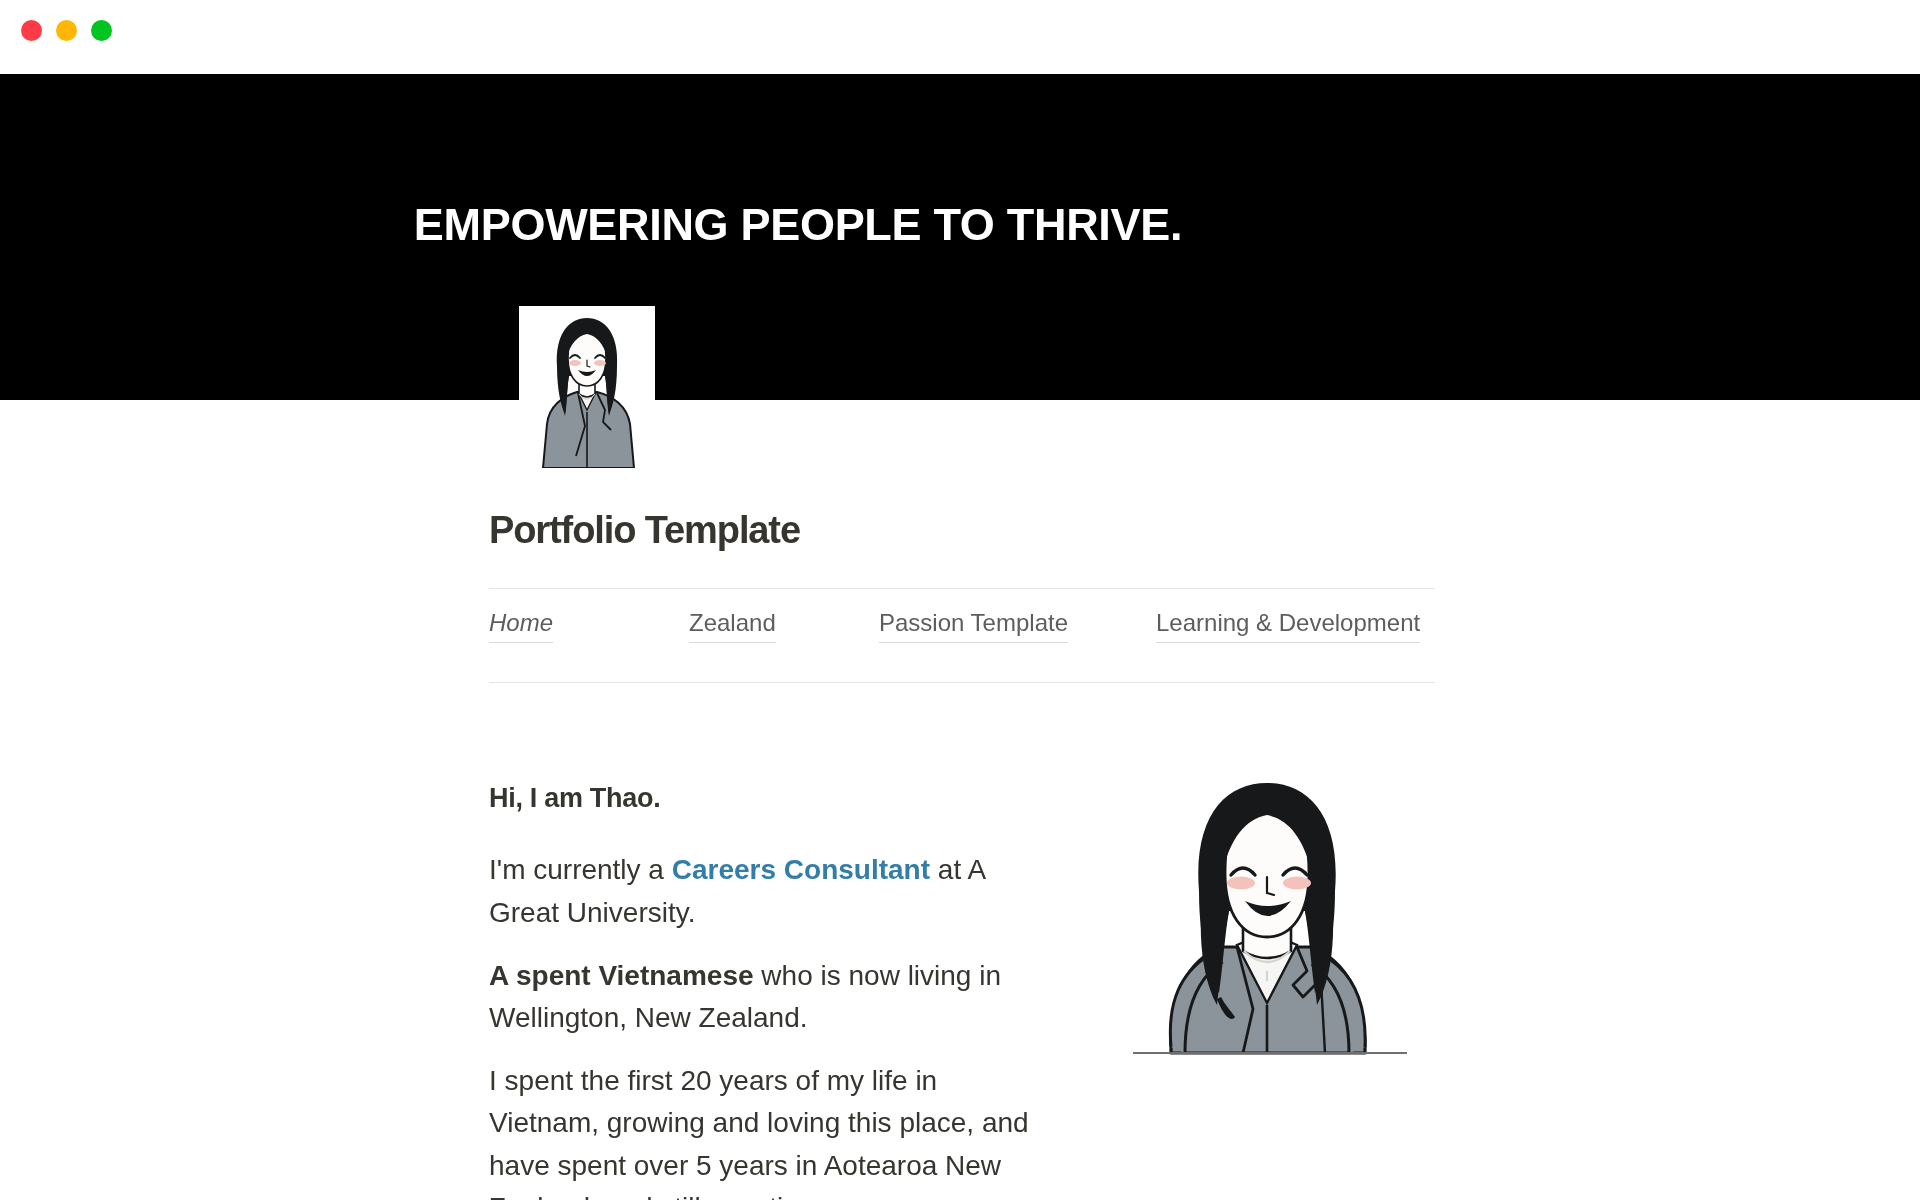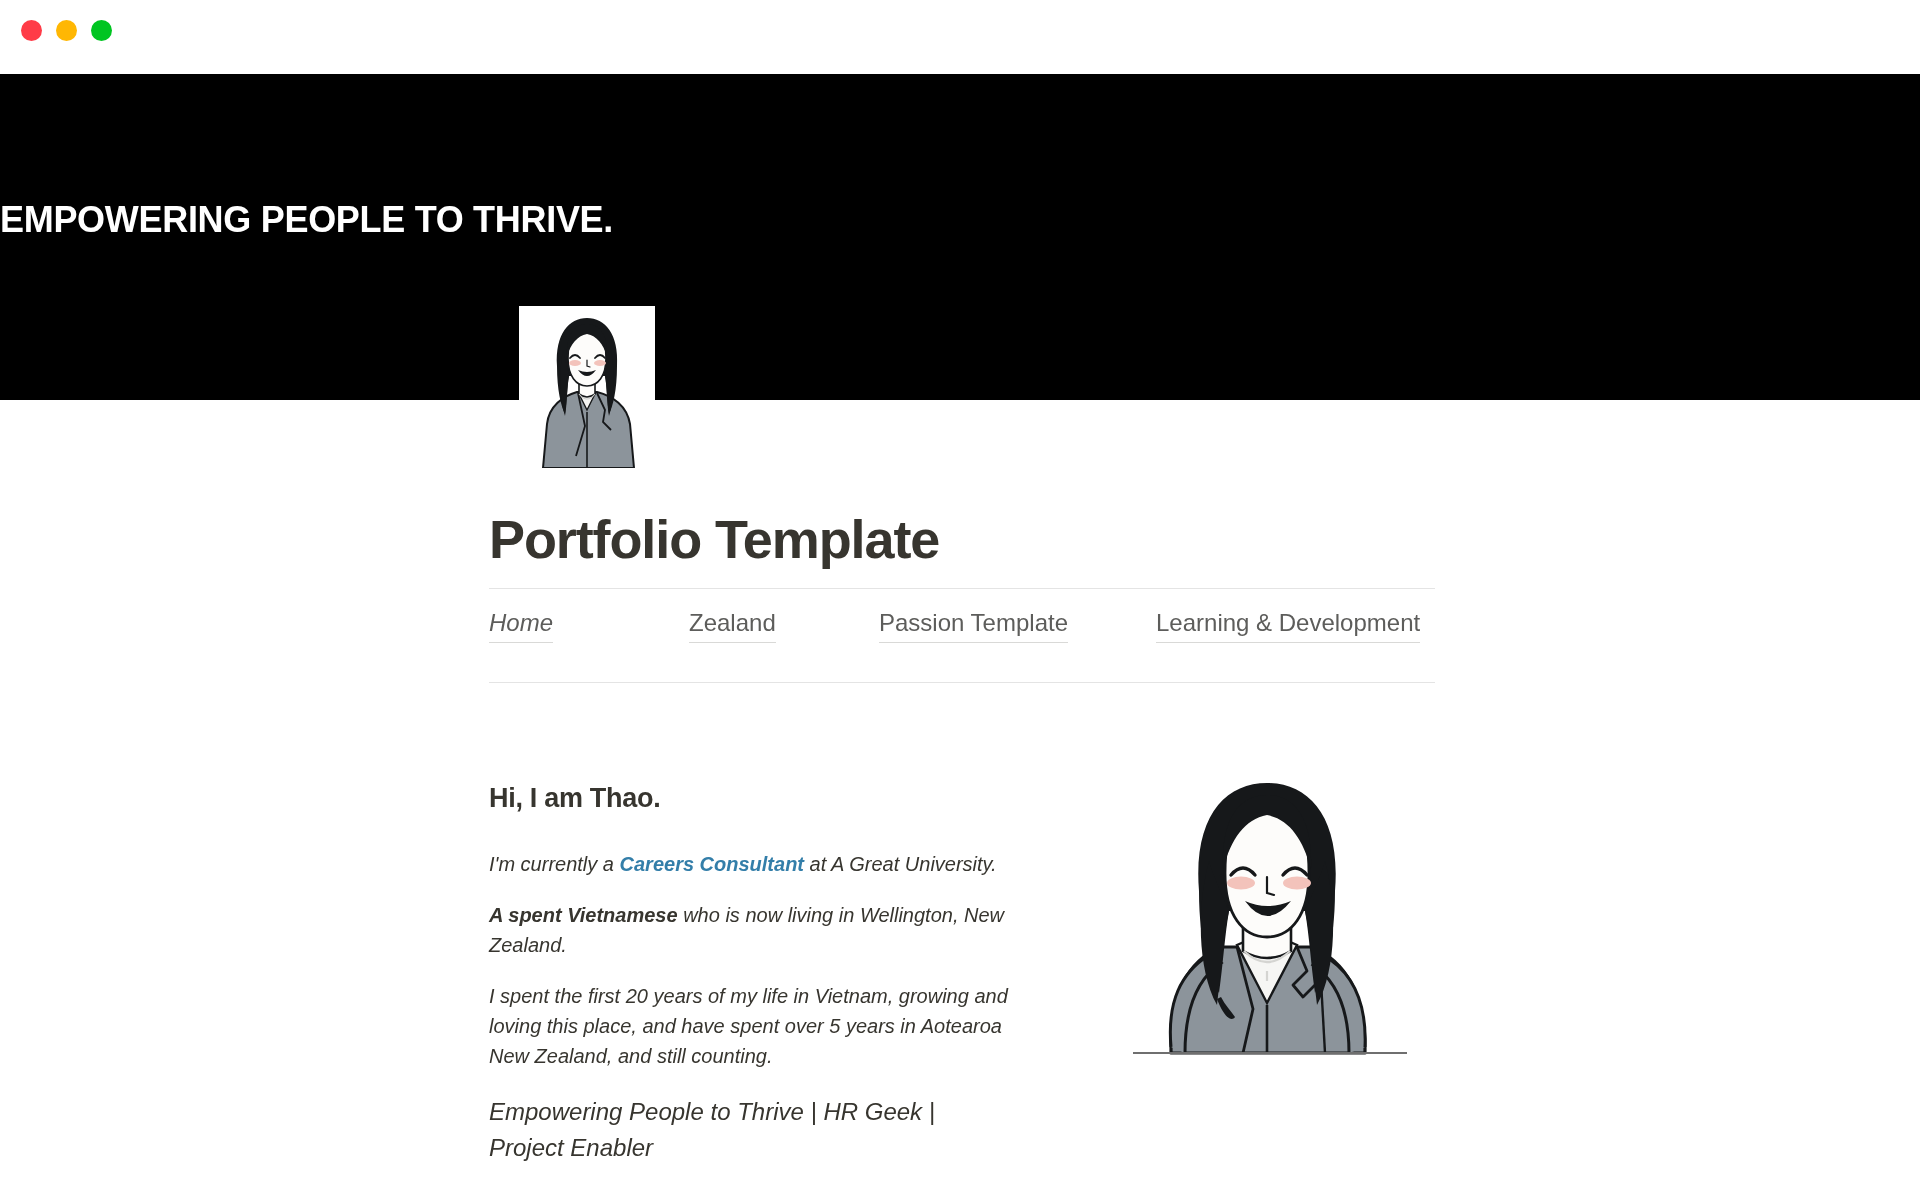--- a/index.html
+++ b/index.html
@@ -49,10 +49,10 @@
     position: absolute;
     left: 0; top: 125px;
     width: 1596px;
-    text-align: left;
+    text-align: center;
     color: #ffffff;
     font-family: "Liberation Sans", sans-serif;
-    font-size: 36px;
+    font-size: 45px;
     font-weight: 700;
     letter-spacing: -0.3px;
     white-space: nowrap;

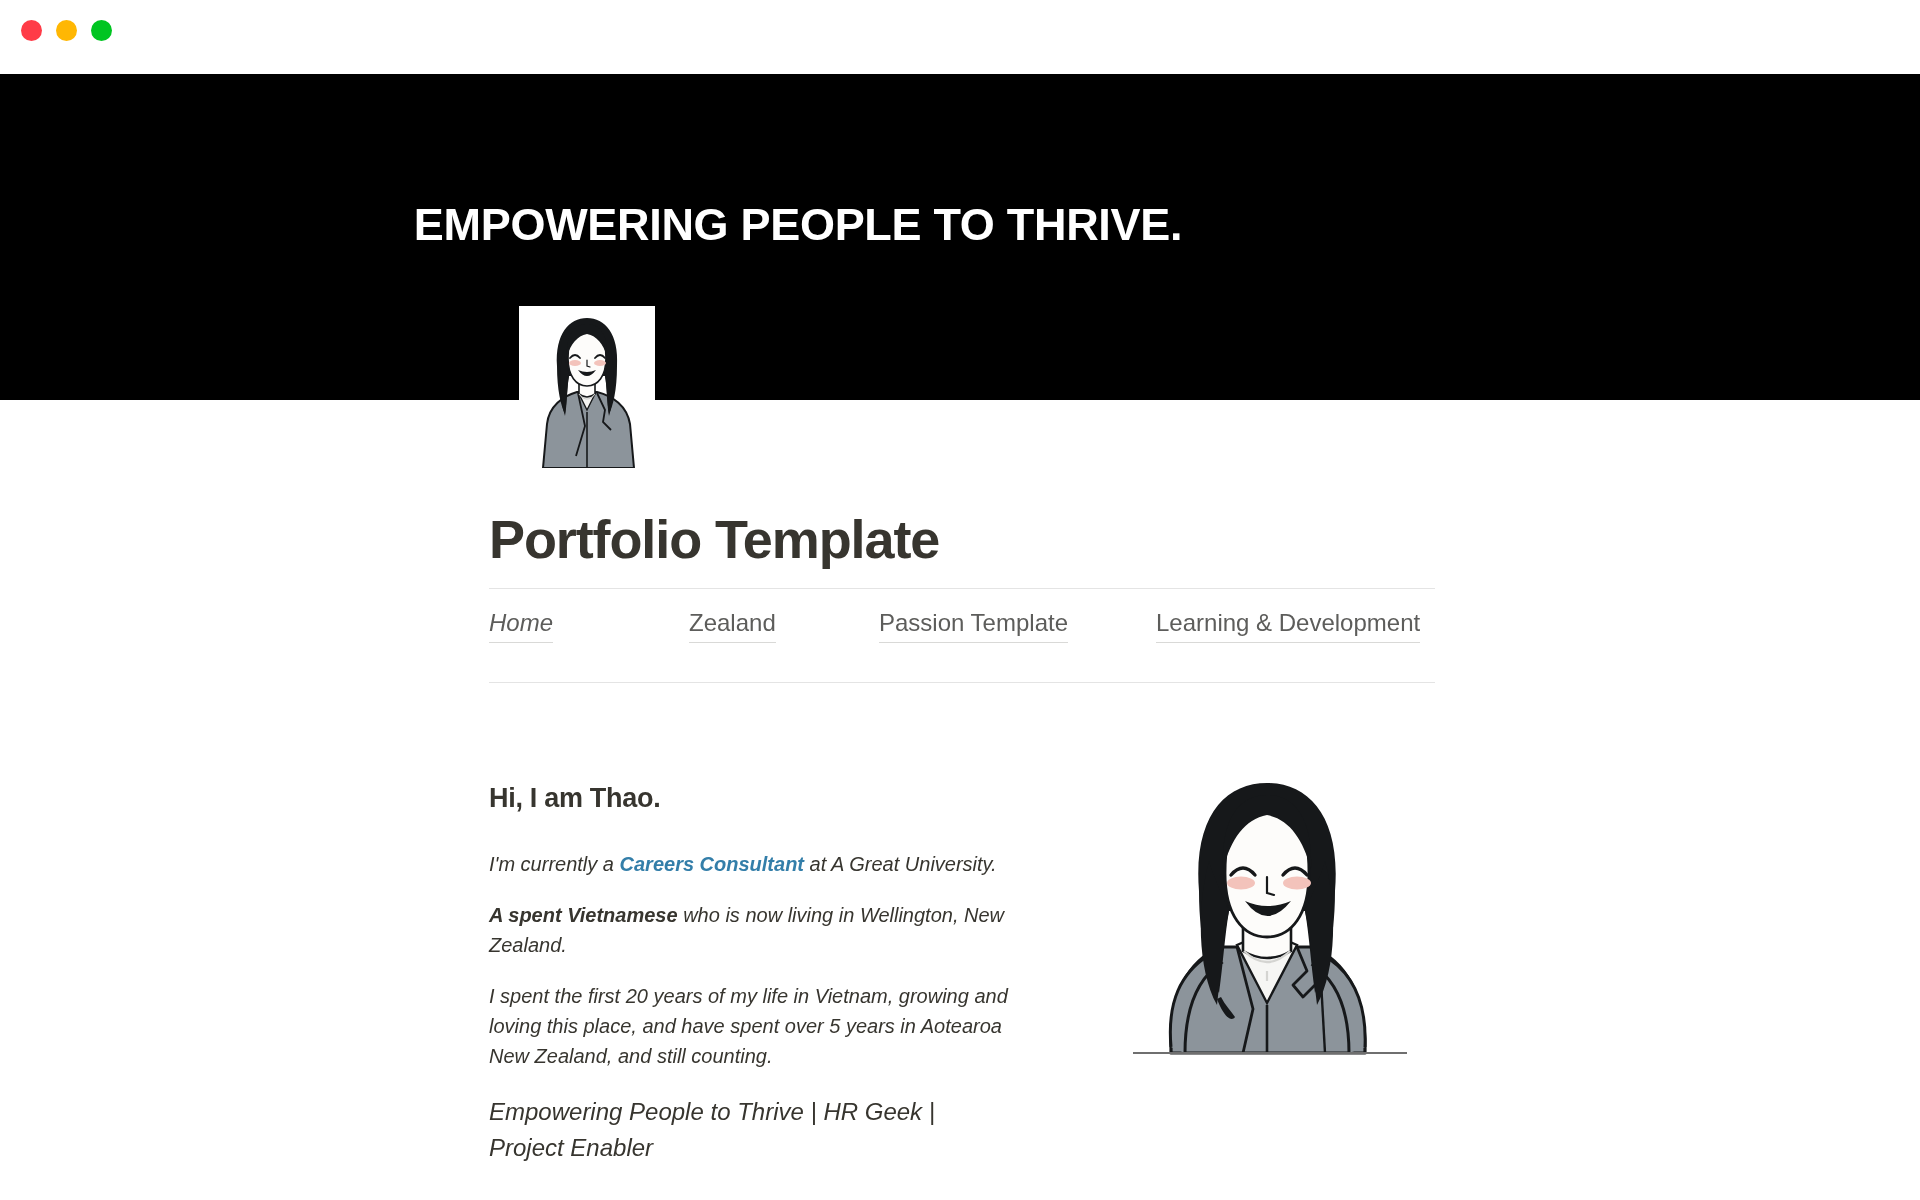--- a/index.html
+++ b/index.html
@@ -92,7 +92,7 @@
     left: 489px;
     top: 110px;
     color: #37352f;
-    font-size: 54px;
+    font-size: 38px;
     font-weight: 700;
     letter-spacing: -1.1px;
     line-height: 1.1;

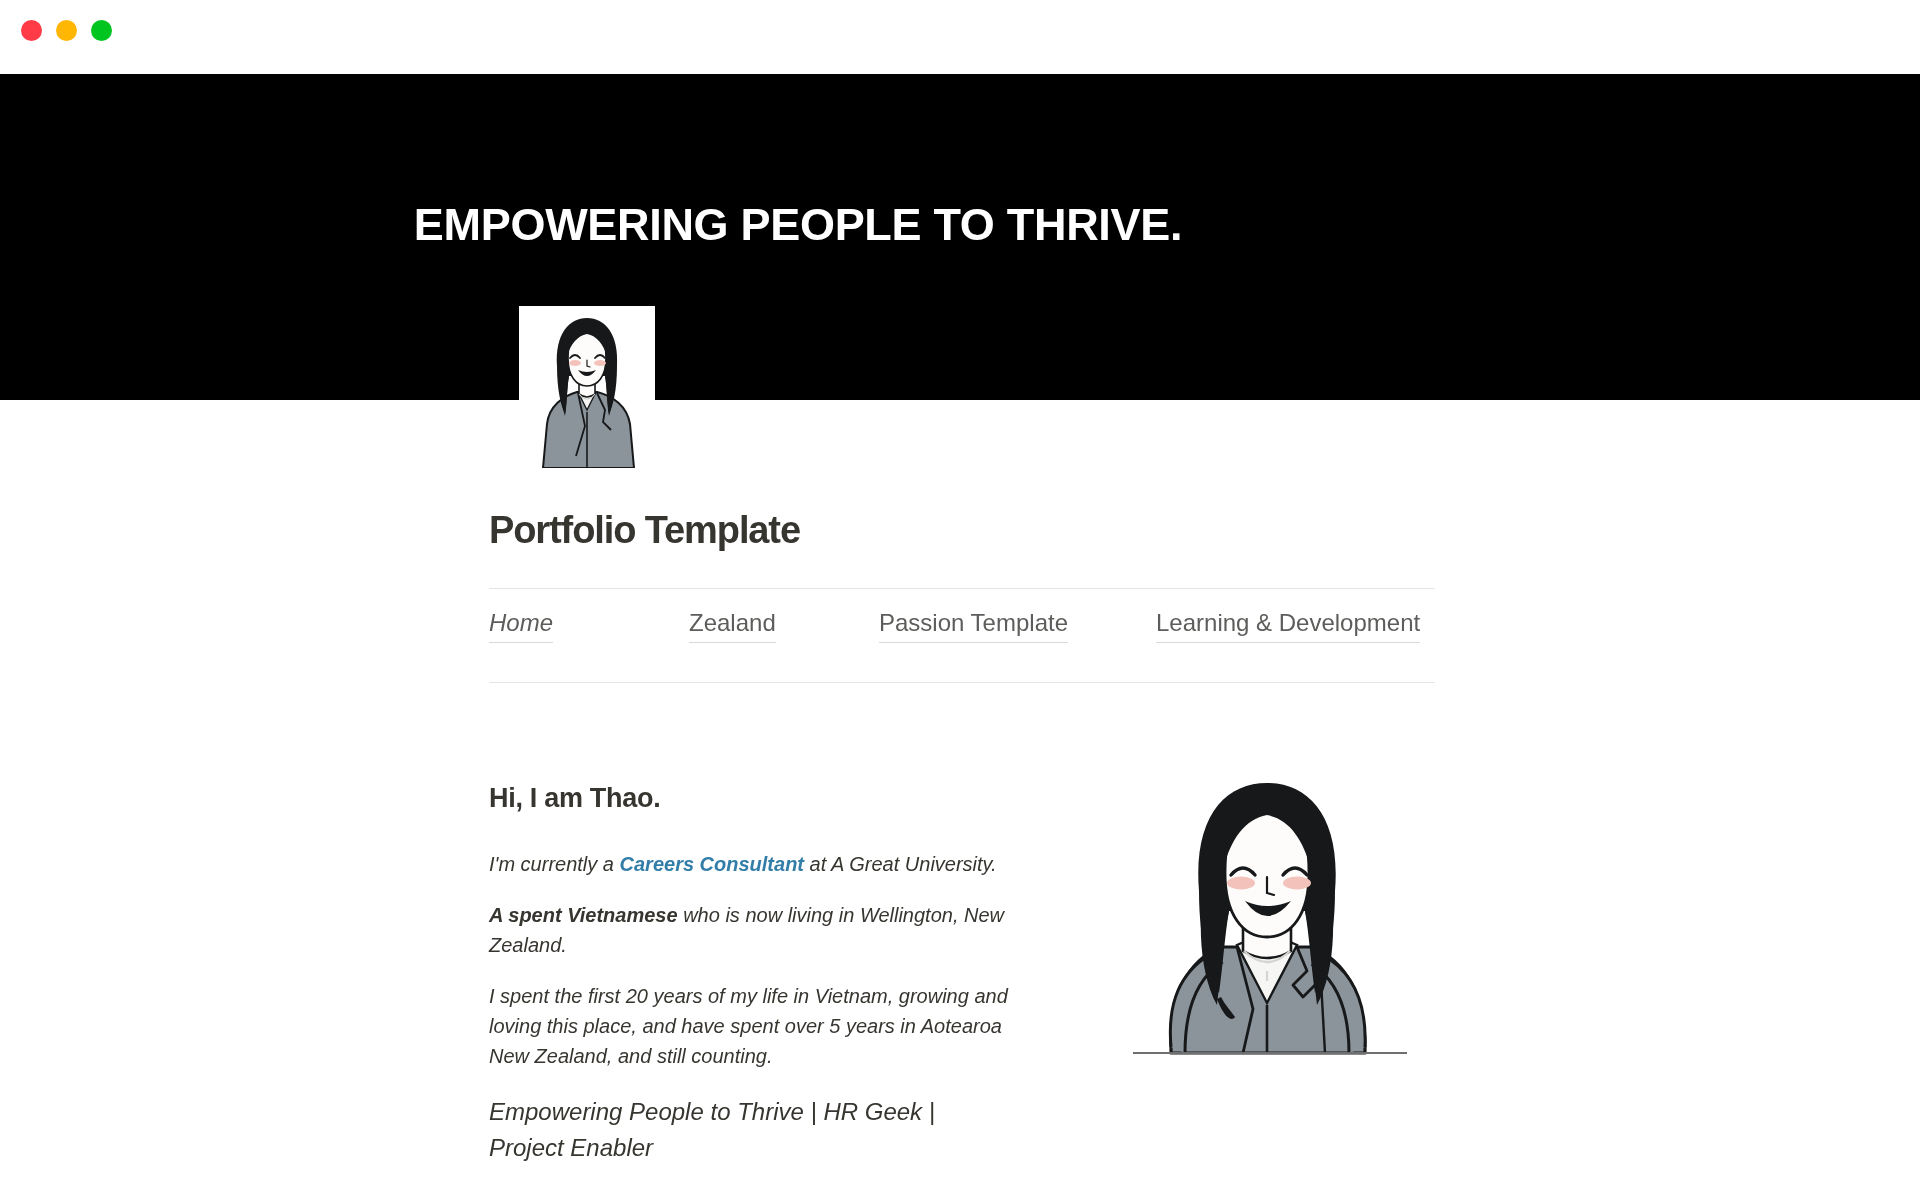--- a/index.html
+++ b/index.html
@@ -151,12 +151,11 @@
   }
   .intro-para {
     color: #37352f;
-    font-size: 20px;
+    font-size: 28px;
     font-weight: 400;
     line-height: 1.52;
     margin-bottom: 20px;
     max-width: 540px;
-    font-style: italic;
   }
   .intro-para.wide { max-width: 552px; }
   .link-accent {

